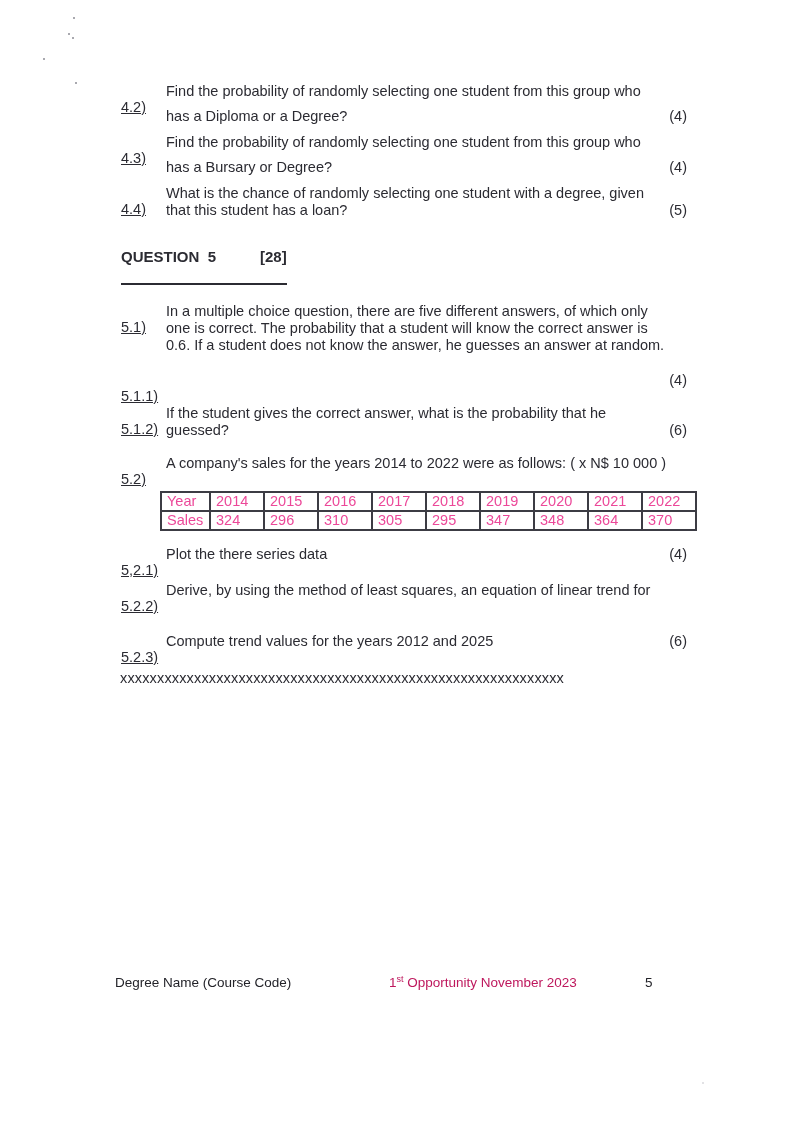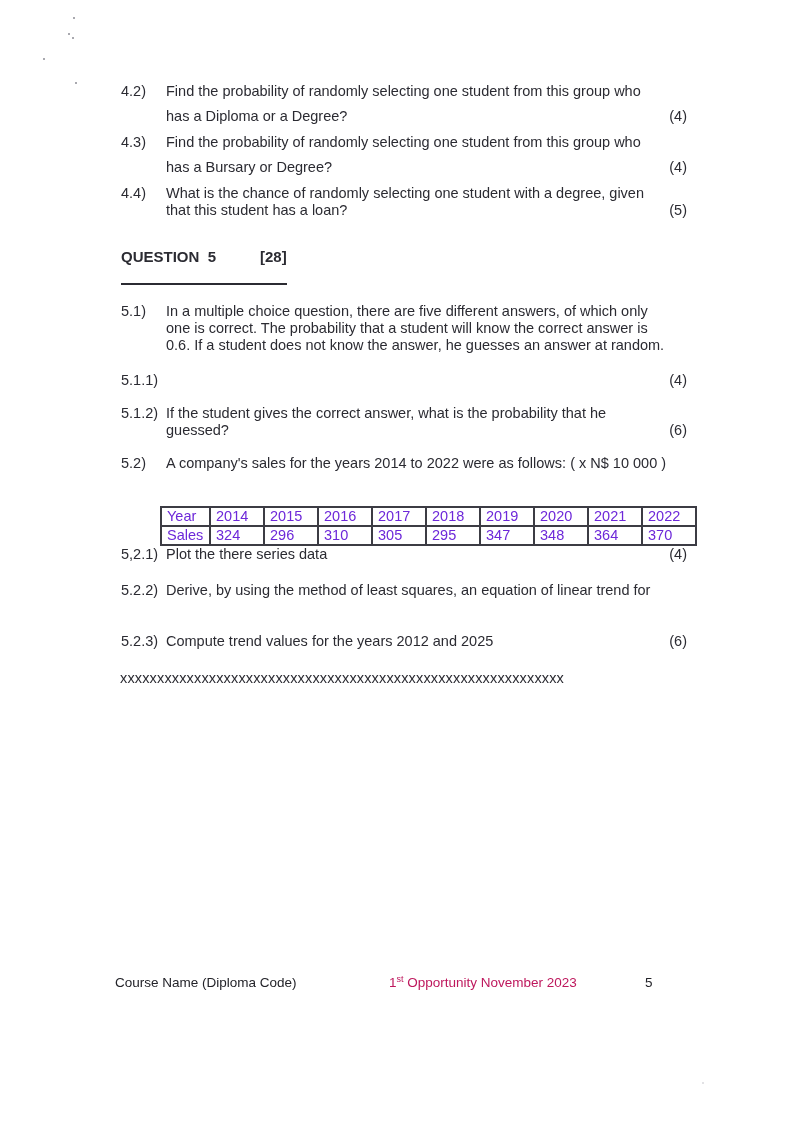--- a/index.html
+++ b/index.html
@@ -21,7 +21,7 @@
     font-size: 14.5px;
     white-space: pre;
   }
-  .lbl { position: absolute; left: 0; top: 0; }
+  .lbl { position: absolute; left: 0; top: 16px; text-decoration: underline; }
   .txt { position: absolute; left: 45px; top: 0; }
   .mk  { position: absolute; right: 0; top: 0; }
 

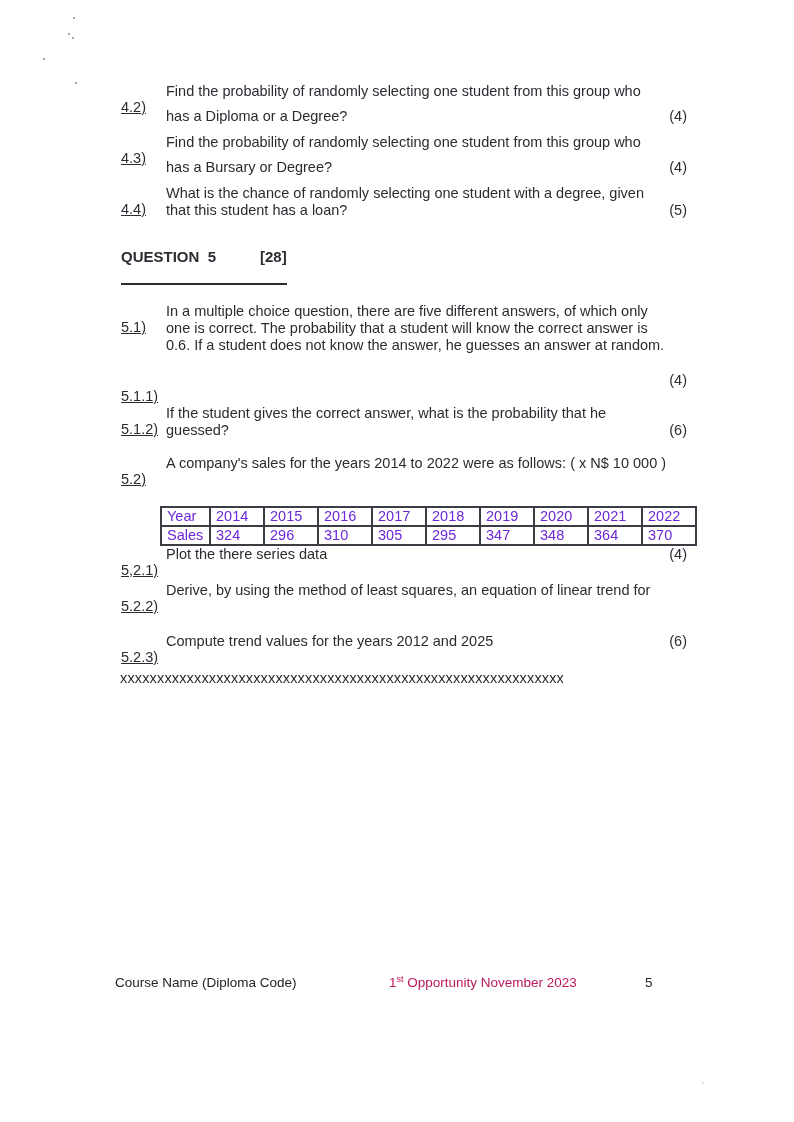--- a/index.html
+++ b/index.html
@@ -42,10 +42,10 @@
   table.sales {
     position: absolute;
     left: 160px;
-    top: 506px;
+    top: 491px;
     border-collapse: collapse;
     font-size: 14.5px;
-    color: #6d28d9;
+    color: #ec4899;
     border-radius: 12px;
   }
   table.sales td {

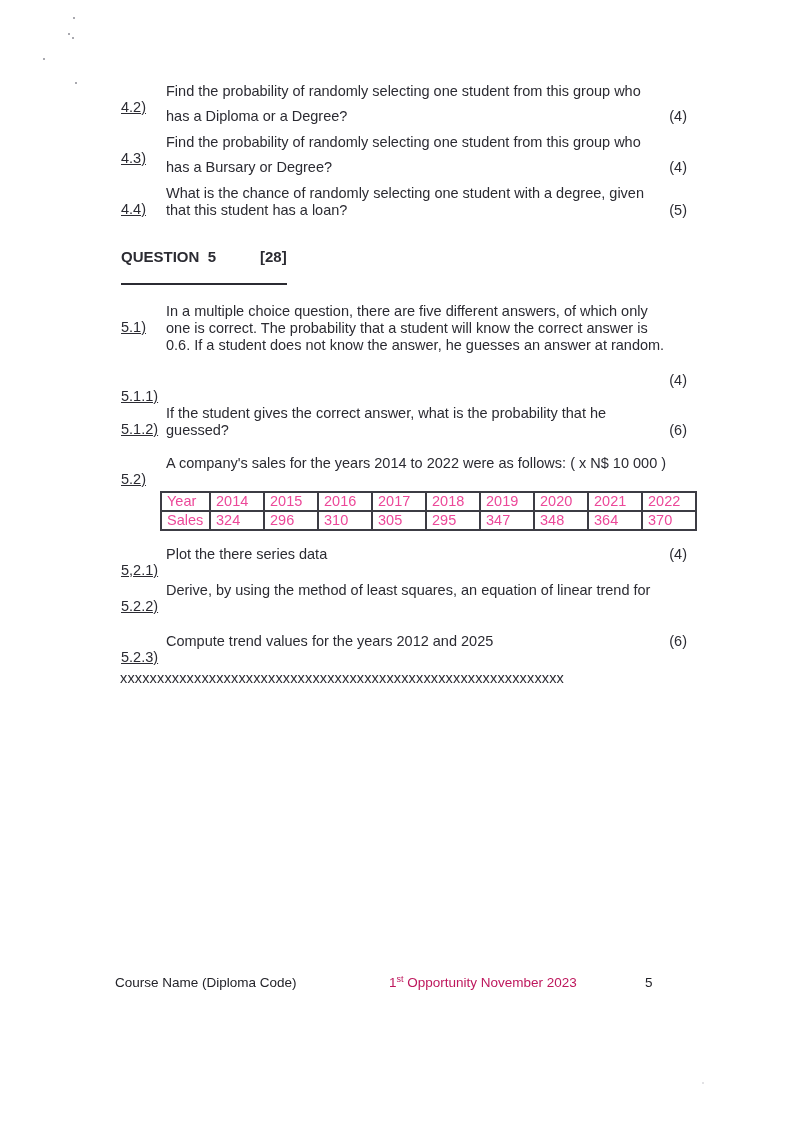--- a/index.html
+++ b/index.html
@@ -197,7 +197,7 @@
 
   <div class="filler">xxxxxxxxxxxxxxxxxxxxxxxxxxxxxxxxxxxxxxxxxxxxxxxxxxxxxxxxxxxx</div>
 
-  <div class="footer-left">Course Name (Diploma Code)</div>
+  <div class="footer-left">Degree Name (Course Code)</div>
   <div class="footer-center"><span>1</span><sup>st</sup><span> Opportunity November 2023</span></div>
   <div class="footer-page">5</div>
 

